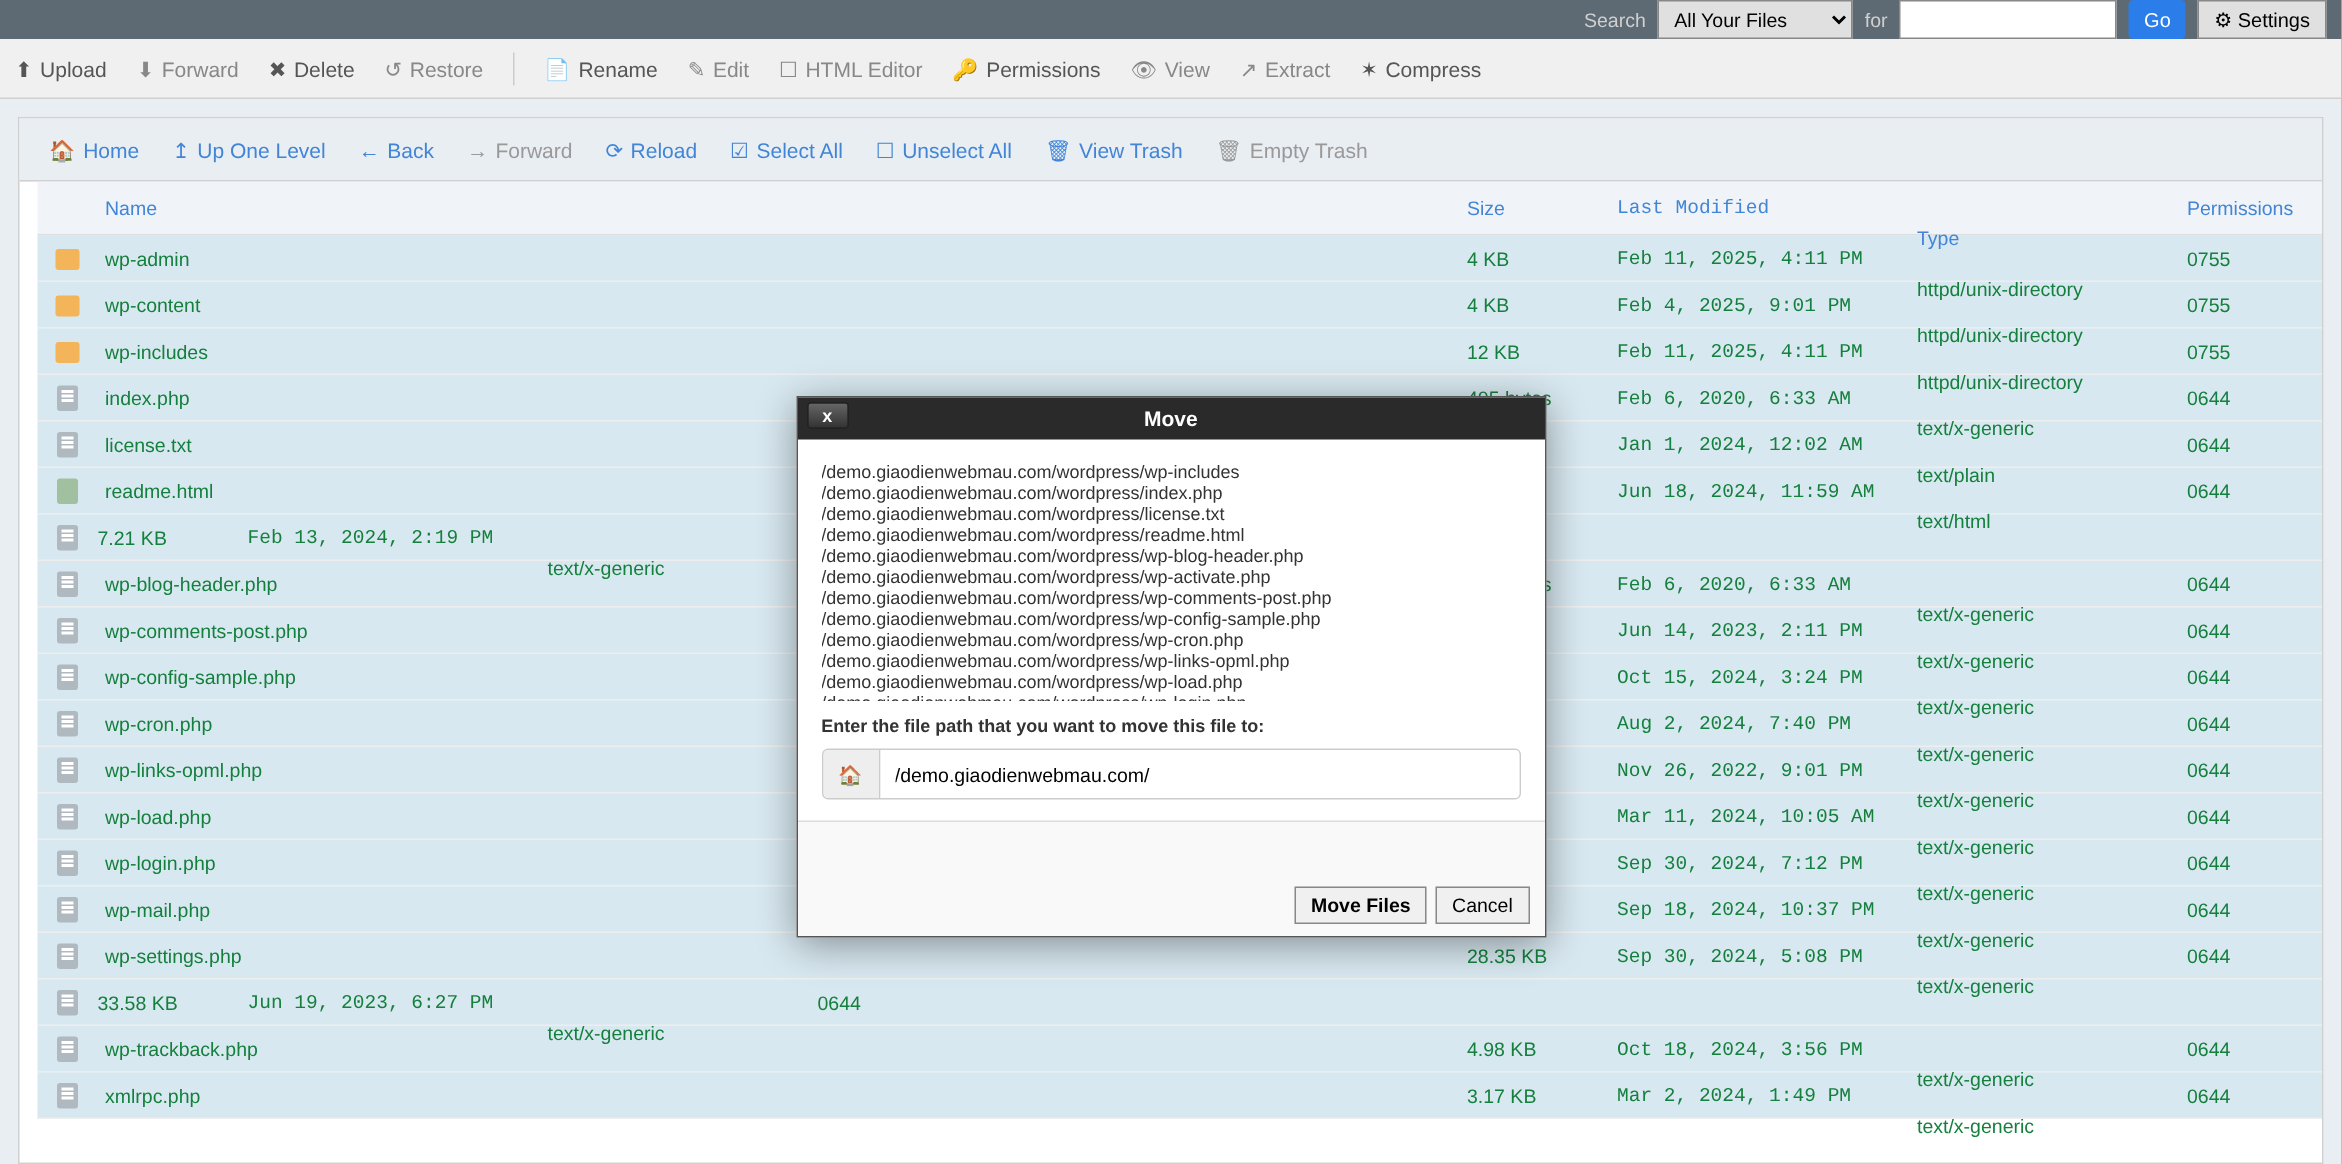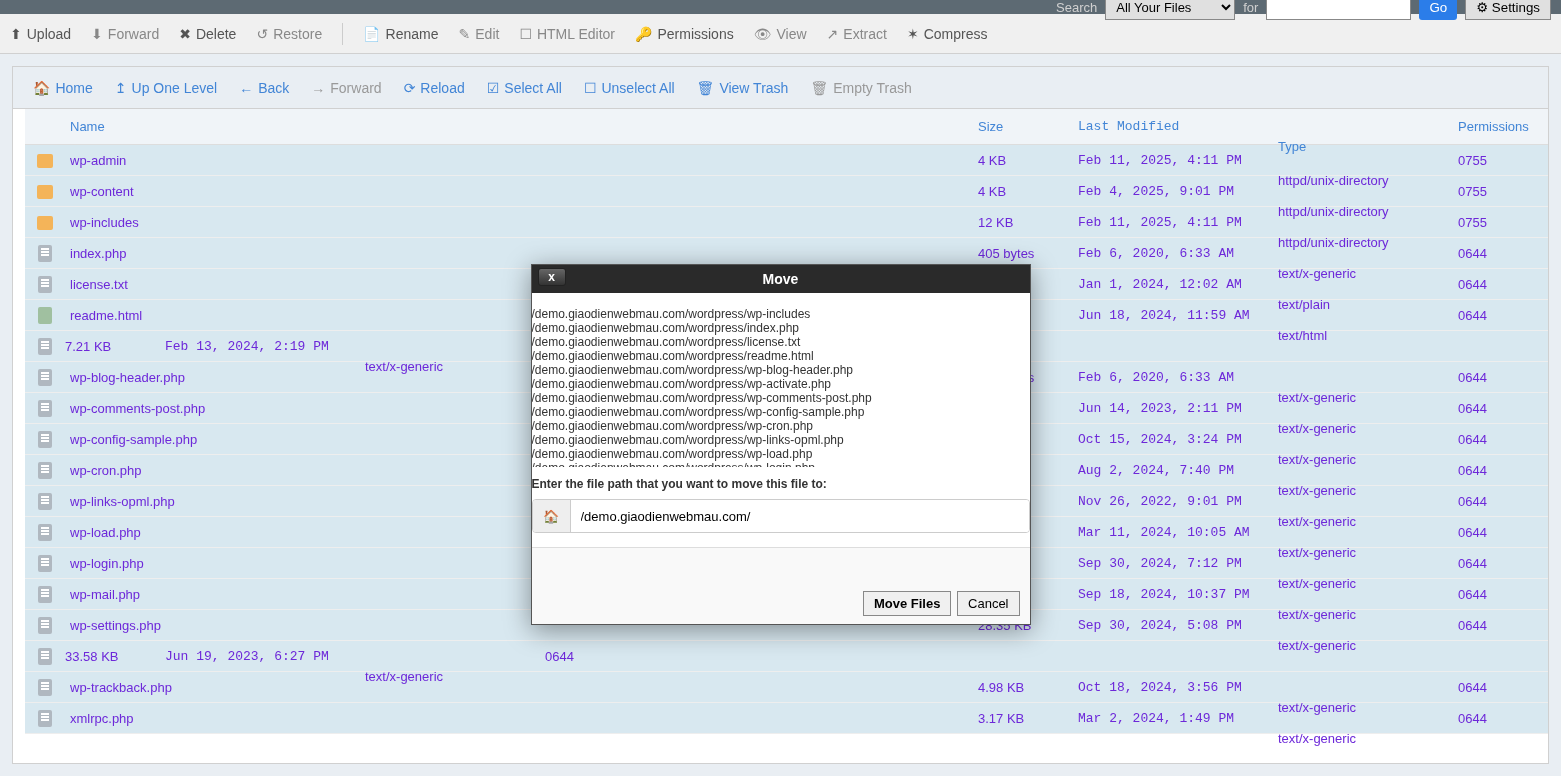--- a/index.html
+++ b/index.html
@@ -4,7 +4,7 @@
 <style>
 * { margin:0; padding:0; box-sizing:border-box; font-family:Arial,Helvetica,sans-serif; }
 body { background:#5d6a73; font-size:13px; color:#333; overflow:hidden; }
-.topbar { height:14px; background:#5d6a73; display:flex; justify-content:flex-end; align-items:center; padding:4px 10px; gap:8px; font-size:13px; color:#fff; }
+.topbar { height:26px; background:#5d6a73; display:flex; justify-content:flex-end; align-items:center; padding:4px 10px; gap:8px; font-size:13px; color:#fff; }
 .topbar .lbl { color:#d0d0d0; }
 .topbar select, .topbar input { height:26px; border:1px solid #888; padding:2px 6px; font-size:13px; }
 .topbar select { width:130px; background:#e0e0e0; }

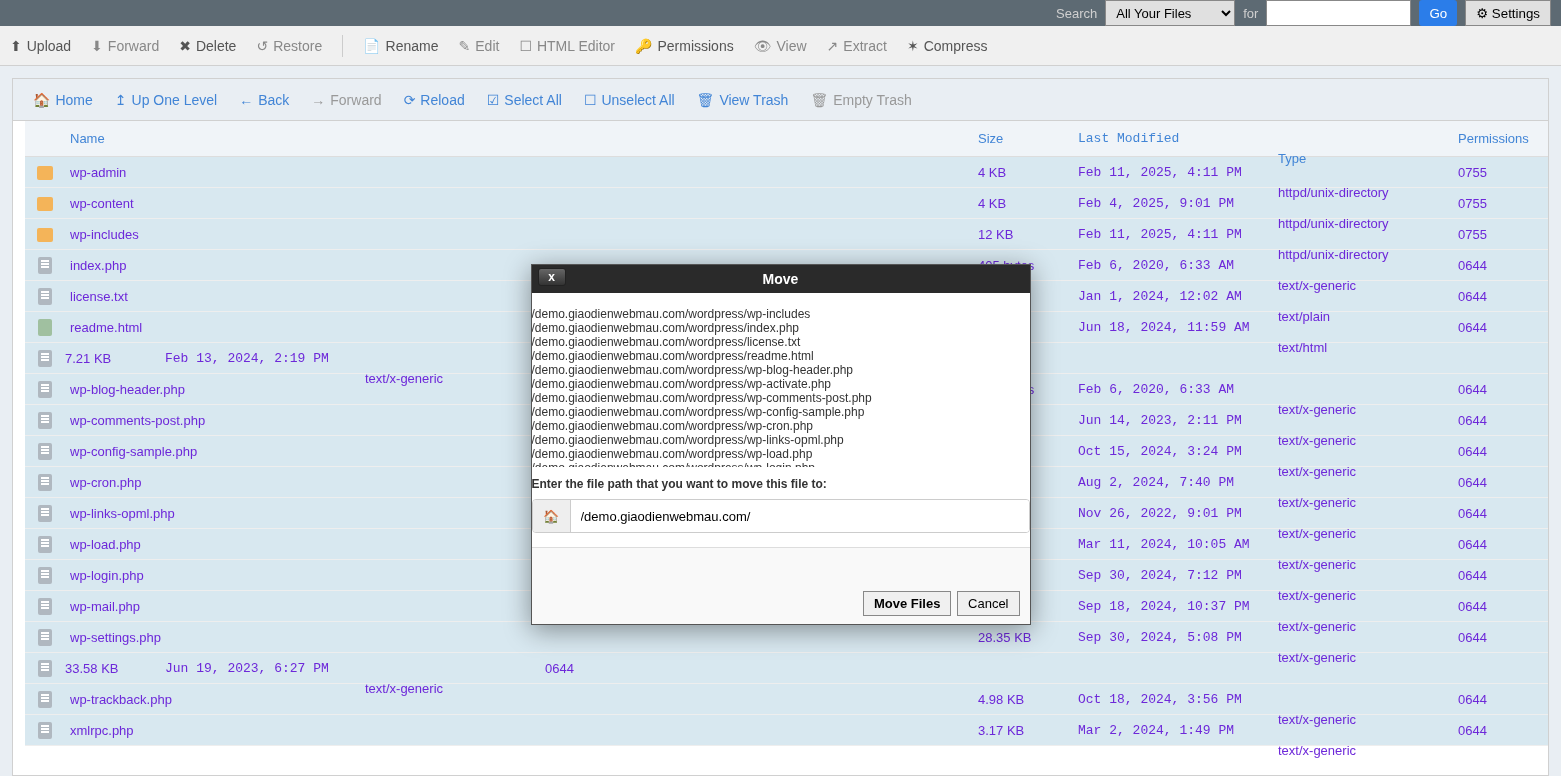--- a/index.html
+++ b/index.html
@@ -22,7 +22,7 @@
 .panel-toolbar .pitem.gray { color:#999; }
 .table { flex:1; overflow:auto;padding-left:12px; }
 .table-header { display:flex; background:#f0f4f8; border-bottom:1px solid #ddd; height:36px; align-items:center; color:#4285d6; font-size:13px; }
-.table-row { display:flex; height:31px; align-items:center; border-bottom:1px solid #eee; font-size:13px; color:#6d28d9; }
+.table-row { display:flex; height:31px; align-items:center; border-bottom:1px solid #eee; font-size:13px; color:#15803d; }
 .table-row.selected { background:#d8e8f0; }
 .col-icon { width:40px; text-align:center; }
 .col-name { flex:1; padding-left:5px; }

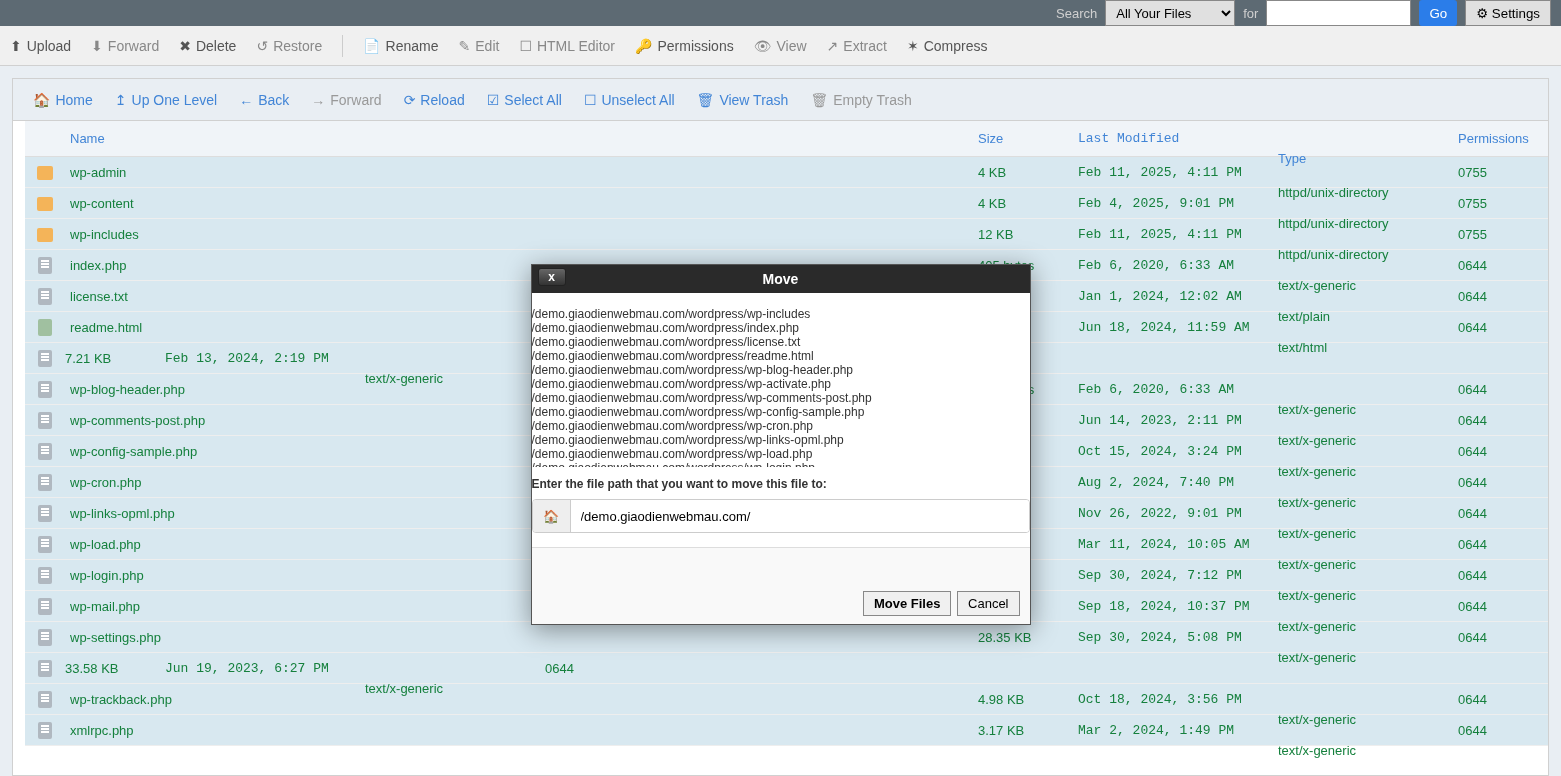--- a/index.html
+++ b/index.html
@@ -39,7 +39,7 @@
 .dialog { width:500px; background:#fff; border:1px solid #555; box-shadow:0 5px 25px rgba(0,0,0,0.4); margin-top:264px; pointer-events:auto; }
 .dialog-title { background:#2a2a2a; color:#fff; height:28px; display:flex; align-items:center; justify-content:center; position:relative; font-size:14px; font-weight:bold; }
 .dialog-close { position:absolute; left:6px; top:3px; width:28px; height:18px; background:linear-gradient(#666,#333); border:1px solid #222; border-radius:3px; color:#fff; display:flex; align-items:center; justify-content:center; font-size:12px; font-weight:bold; cursor:pointer; }
-.dialog-body { padding:14px 0; }
+.dialog-body { padding:14px 16px; }
 .file-list { height:160px; overflow-y:scroll; font-size:12px; line-height:14px; color:#333; margin-bottom:10px; }
 .file-list div { white-space:nowrap; }
 .dialog-label { font-size:12px; font-weight:bold; margin:8px 0; display:block; }

